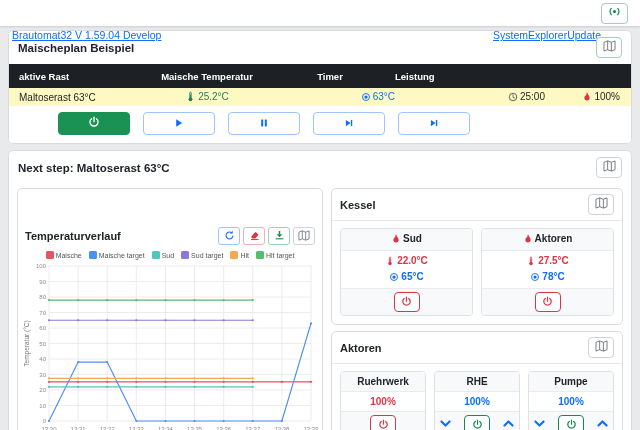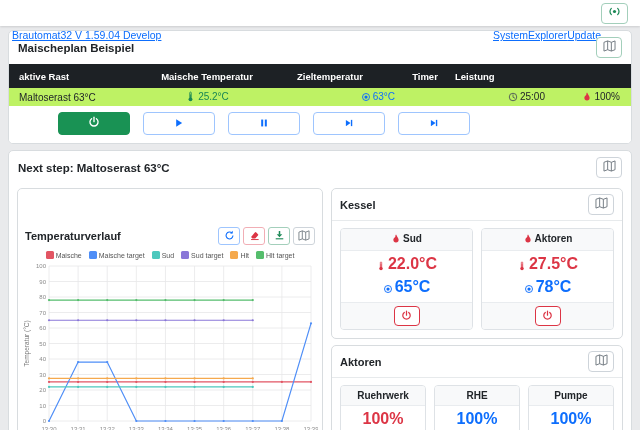--- a/index.html
+++ b/index.html
@@ -184,7 +184,6 @@
     <div class="thead">
       <span class="c0">aktive Rast</span>
       <span class="c">Maische Temperatur</span>
-      <span class="c">Zieltemperatur</span>
       <span class="c">Timer</span>
       <span class="c4">Leistung</span>
     </div>

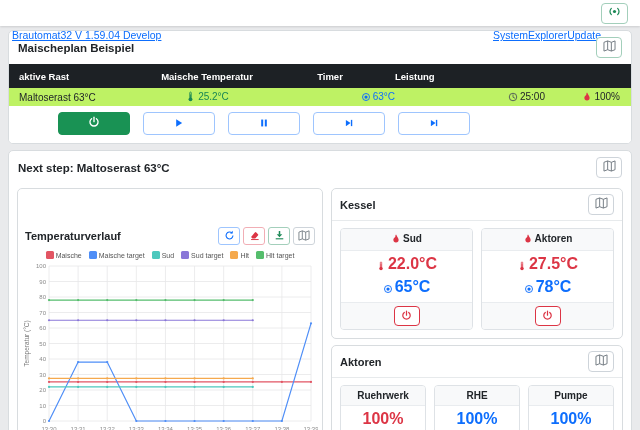--- a/index.html
+++ b/index.html
@@ -33,7 +33,7 @@
   .thead .c0 { padding-left:10px; text-align:left; }
   .thead .c { text-align:center; }
   .thead .c4 { text-align:left; }
-  .trow { display:grid; grid-template-columns:140px 116px 130px 150px 86px; background:#bef264;
+  .trow { display:grid; grid-template-columns:140px 116px 130px 150px 86px; background:#fef9c3;
           font-size:10px; height:18px; align-items:center; color:#212529; }
   .trow .c0 { padding-left:10px; }
   .trow .c1 { text-align:center; color:#198754; }

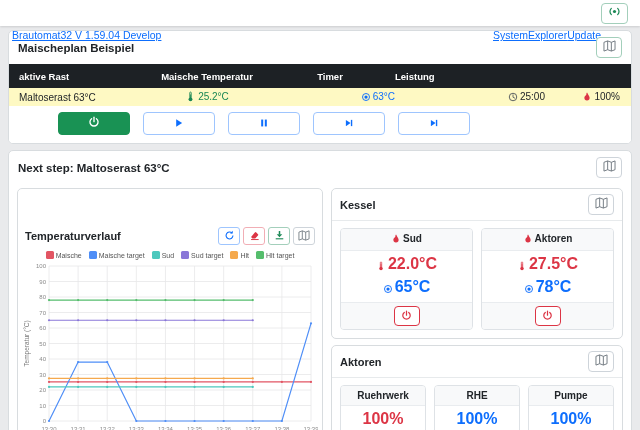--- a/index.html
+++ b/index.html
@@ -77,7 +77,7 @@
   .mini-card { flex:1; border:1px solid #dee2e6; border-radius:4px; overflow:hidden; background:#fff; }
   .mini-head { background:#f8f9fa; border-bottom:1px solid #e9ecef; text-align:center;
                font-size:10px; font-weight:bold; padding:4px 2px; }
-  .mini-body { padding:4px 2px; text-align:center; font-size:16px; font-weight:bold; }
+  .mini-body { padding:4px 2px; text-align:center; font-size:10px; font-weight:bold; }
   .mini-body .temp-red { color:#dc3545; margin-bottom:3px; }
   .mini-body .temp-blue { color:#0d6efd; }
   .mini-foot { background:#f8f9fa; border-top:1px solid #e9ecef; padding:3px 2px; display:flex;

